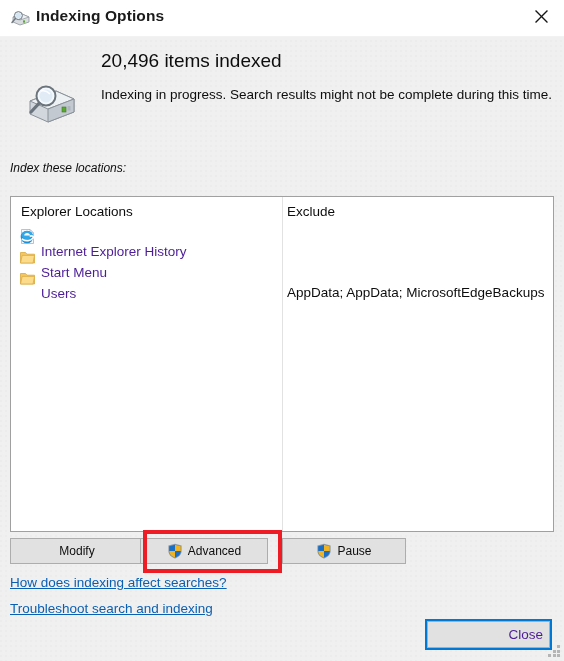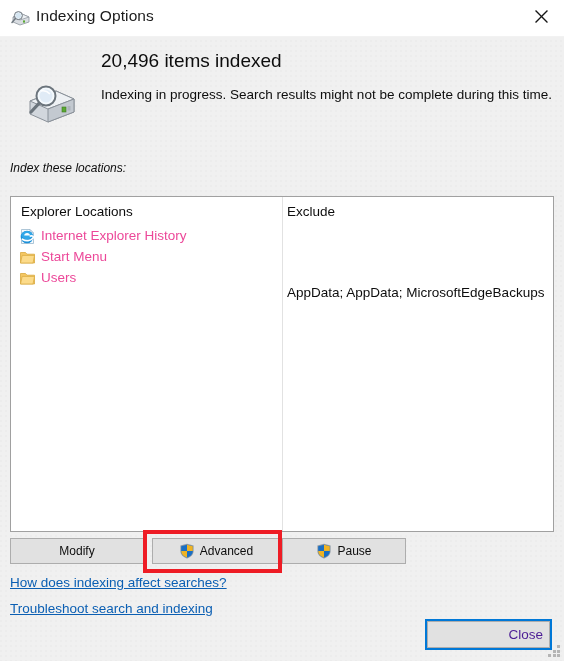--- a/index.html
+++ b/index.html
@@ -34,6 +34,7 @@
     height: 36px;
     background: #ffffff;
     border-bottom: 1px solid #f2f2f2;
+    font-weight: bold;
   }
   .title-icon {
     position: absolute;

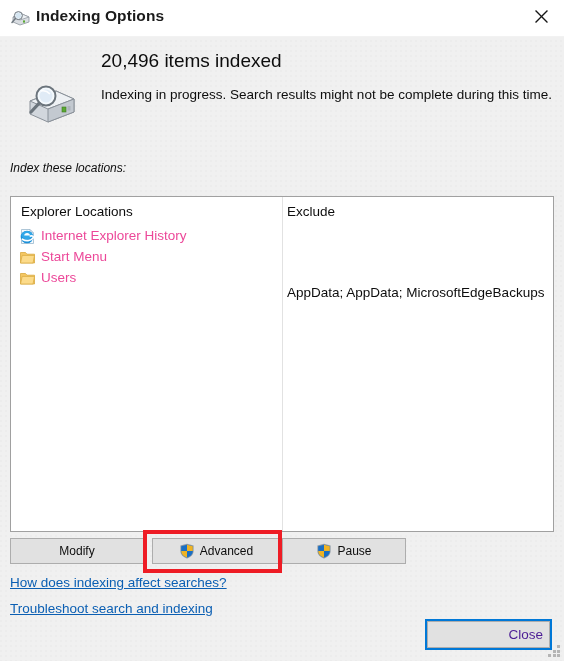--- a/index.html
+++ b/index.html
@@ -127,9 +127,9 @@
   }
   .row .label {
     position: absolute;
-    left: 30px; top: 1px;
-    font-size: 13.5px;
-    color: #ec4899;
+    left: 30px; top: 17px;
+    font-size: 13.5px;
+    color: #4c1d95;
     white-space: nowrap;
   }
   .exclude-cell {

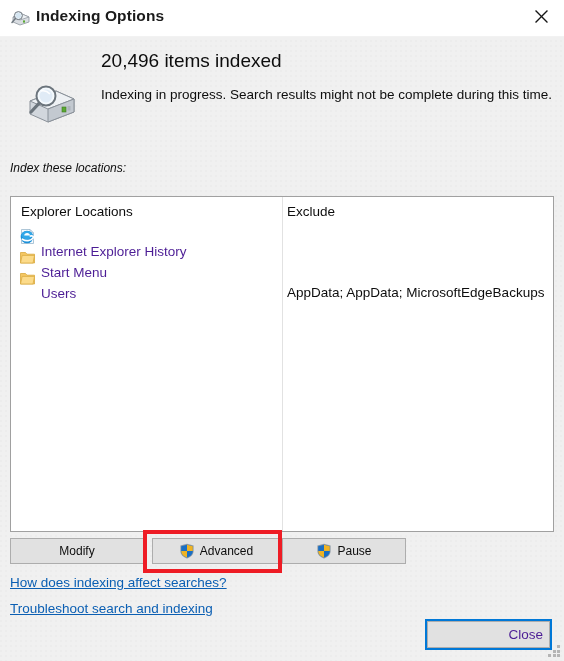--- a/index.html
+++ b/index.html
@@ -161,7 +161,7 @@
   }
   .btn .shield { width: 16px; height: 16px; flex: none; }
   #modify-button   { left: 10px;  top: 538px; width: 134px; }
-  #advanced-button { left: 152px; top: 538px; width: 128px; }
+  #advanced-button { left: 140px; top: 538px; width: 128px; }
   #pause-button    { left: 282px; top: 538px; width: 124px; }
 
   .redbox {

